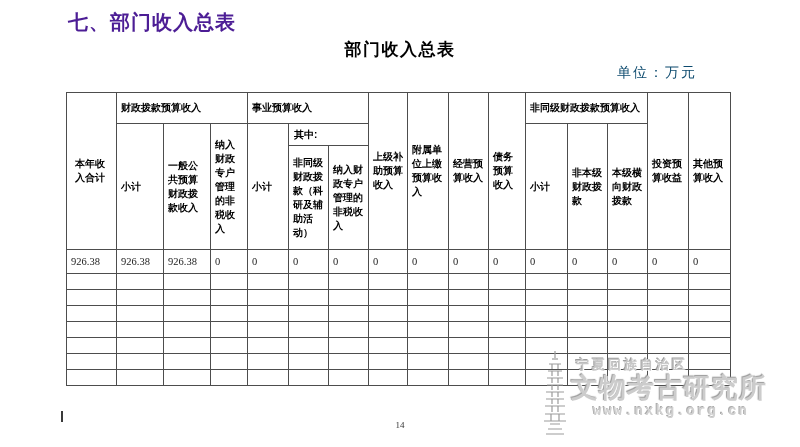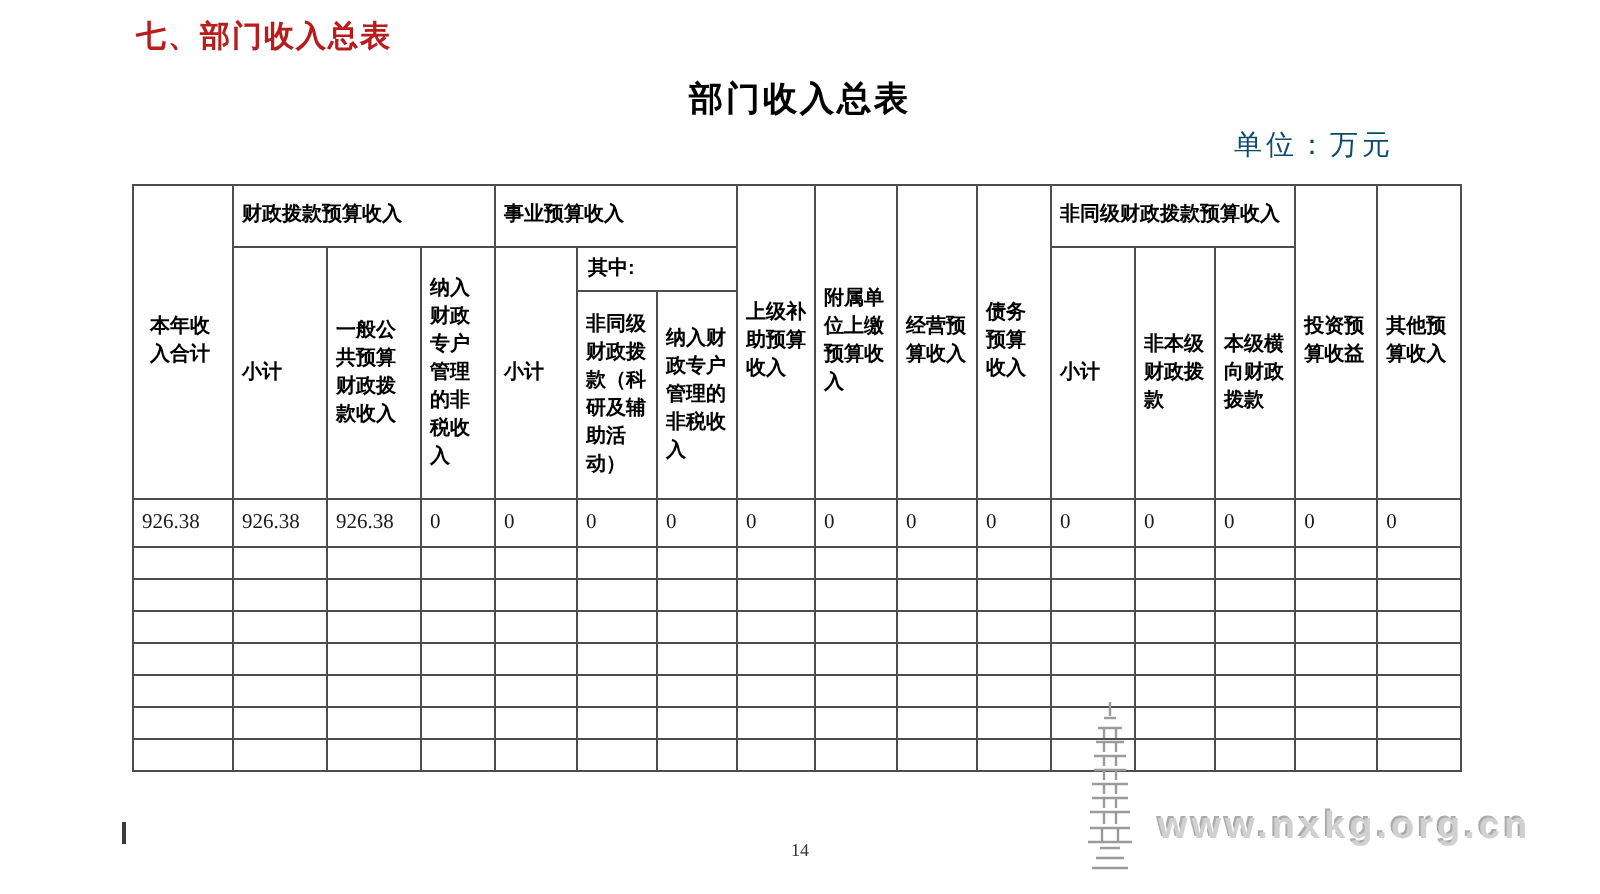--- a/index.html
+++ b/index.html
@@ -9,7 +9,7 @@
   }
   .section-heading {
     position:absolute; left:68px; top:9px;
-    font-size:15px; font-weight:bold; letter-spacing:1px; color:#b91c1c;
+    font-size:20px; font-weight:bold; letter-spacing:1px; color:#4c1d95;
   }
   .table-title {
     position:absolute; left:0; right:0; top:38px; text-align:center;

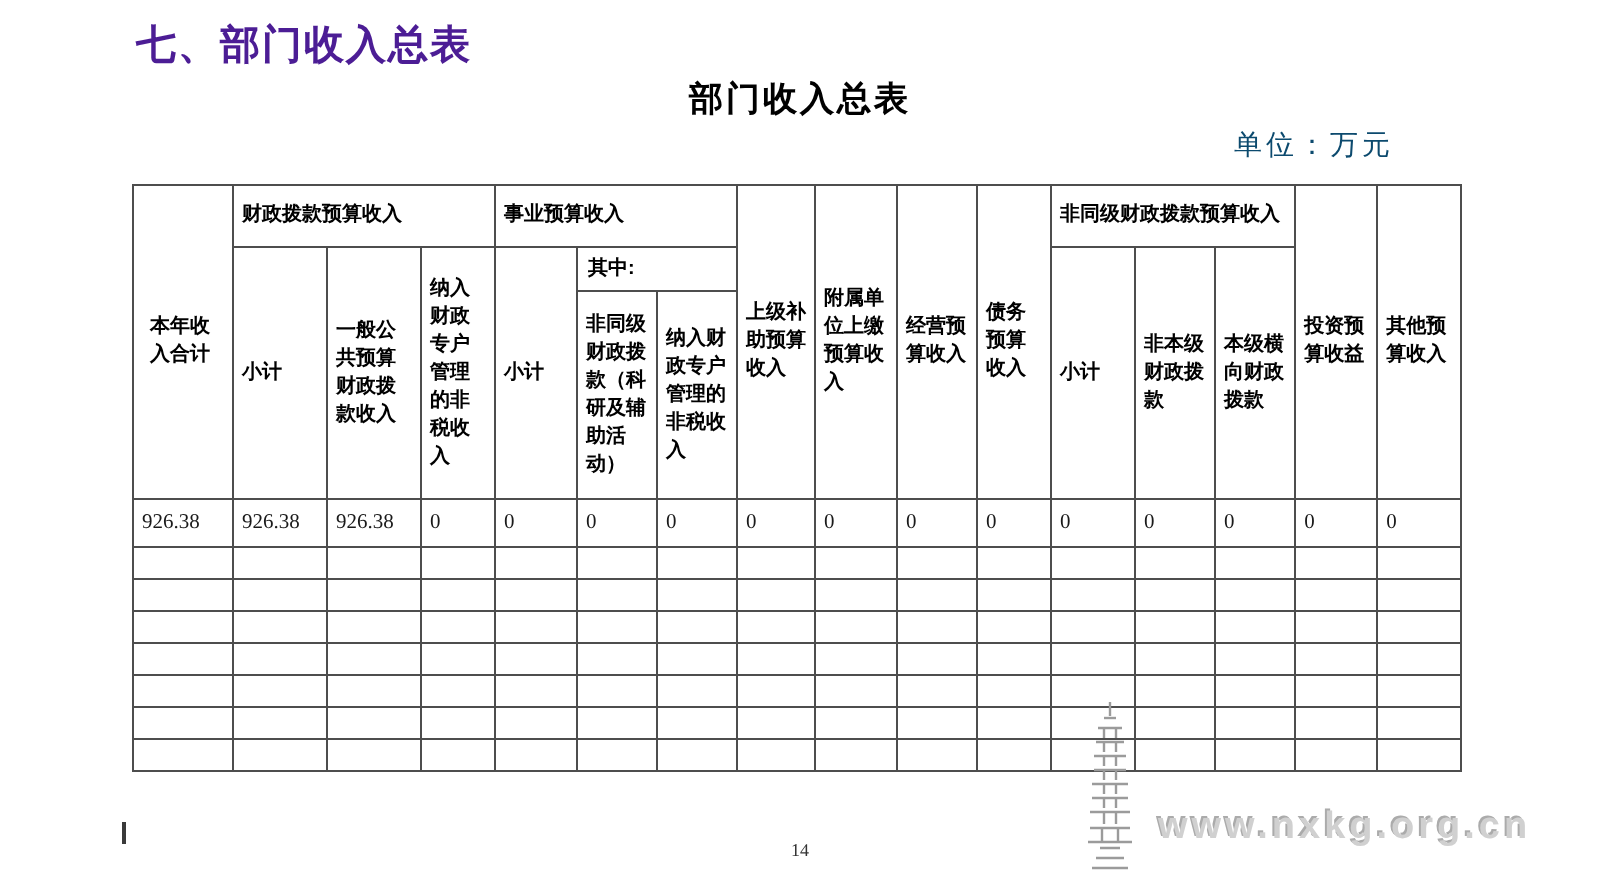--- a/index.html
+++ b/index.html
@@ -289,6 +289,7 @@
     <path d="M3 64 H23 M9 64 V71 M17 64 V71"></path>
     <path d="M2 71 H24 M8 74 H18 M6 79 H20 M4 84 H22"></path>
   </svg>
+  <div class="wm-region">宁夏回族自治区</div>
   <div class="wm-url">www.nxkg.org.cn</div>
 </div>
 

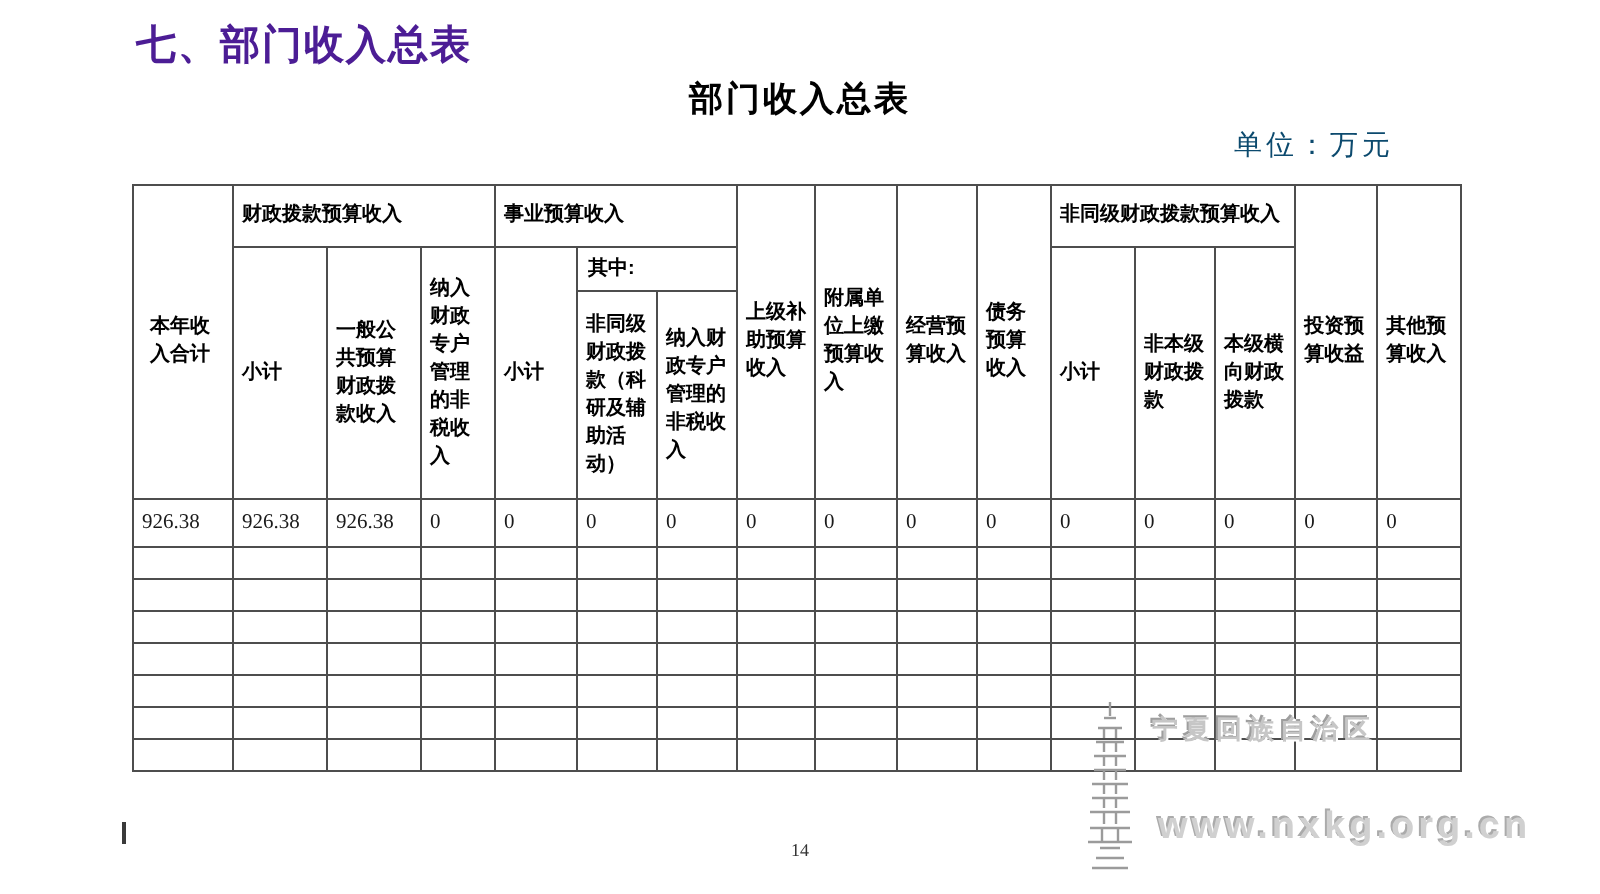--- a/index.html
+++ b/index.html
@@ -290,6 +290,7 @@
     <path d="M2 71 H24 M8 74 H18 M6 79 H20 M4 84 H22"></path>
   </svg>
   <div class="wm-region">宁夏回族自治区</div>
+  <div class="wm-name">文物考古研究所</div>
   <div class="wm-url">www.nxkg.org.cn</div>
 </div>
 

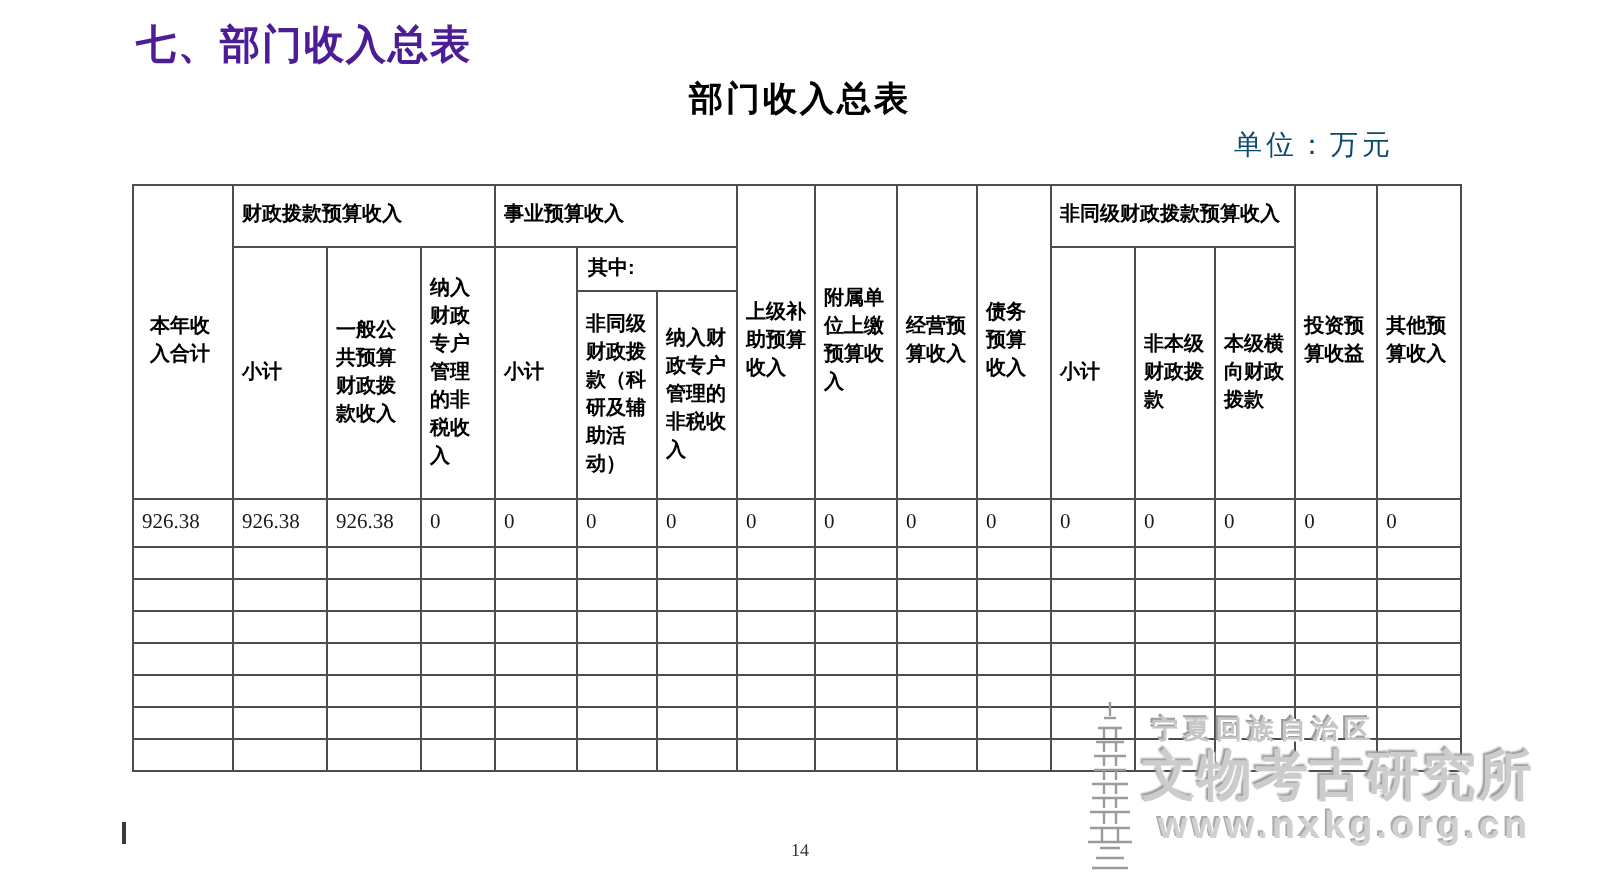--- a/index.html
+++ b/index.html
@@ -59,10 +59,11 @@
     white-space:nowrap;
   }
   .wm-url {
-    position:absolute; left:37px; top:55px;
-    font-size:19px; font-weight:bold; letter-spacing:2px;
+    position:absolute; left:51px; top:55px;
+    font-size:14px; font-weight:bold; letter-spacing:2px;
     color:#d0d0d0; text-shadow:1px 1px 0 #ffffff, -1px -1px 0 #ababab;
     white-space:nowrap;
+    font-family:Liberation Mono, monospace;
   }
   .page-number {
     position:absolute; left:0; right:0; top:420px; text-align:center;

